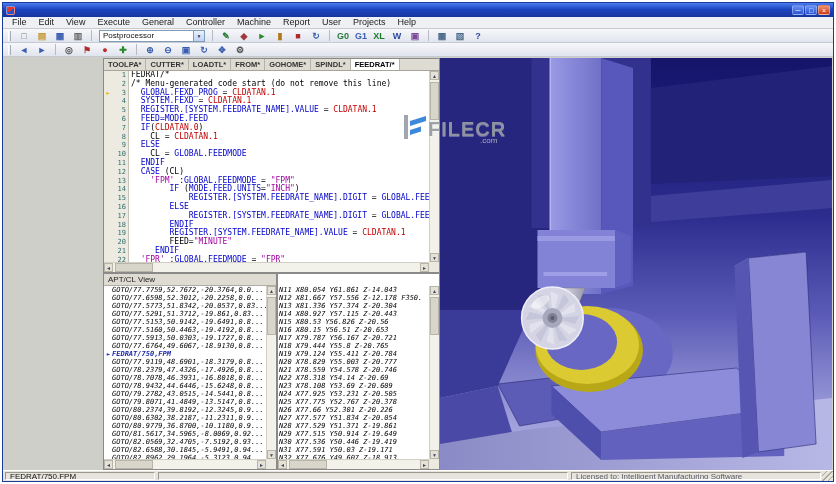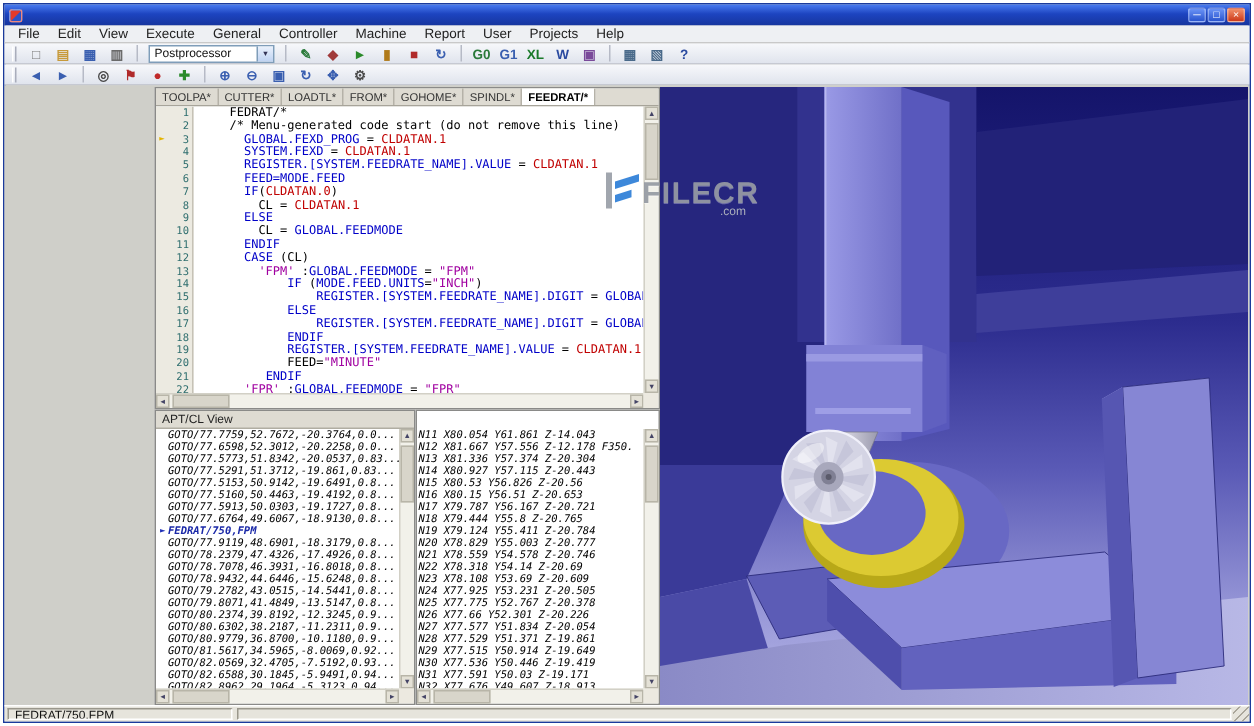--- a/index.html
+++ b/index.html
@@ -36,7 +36,7 @@
   .tb-btn{min-width:16px;height:12px;display:inline-flex;align-items:center;justify-content:center;
     font-size:9px;font-weight:bold;margin:0 1px;border:1px solid transparent;border-radius:2px;cursor:default;}
   .tb-sep{width:1px;height:11px;background:#b6bac6;margin:0 4px;flex:none;}
-  .combo{width:84px;height:12px;background:#fff;border:1px solid #7f9db9;font-size:8px;
+  .combo{width:106px;height:12px;background:#fff;border:1px solid #7f9db9;font-size:8px;
     display:inline-flex;align-items:center;padding-left:3px;margin:0 3px;color:#111;}
   .combo-arrow{margin-left:auto;width:11px;height:100%;display:flex;align-items:center;justify-content:center;
     background:linear-gradient(#eaf1fc,#bfd3f2);border-left:1px solid #7f9db9;font-size:5px;color:#335;}

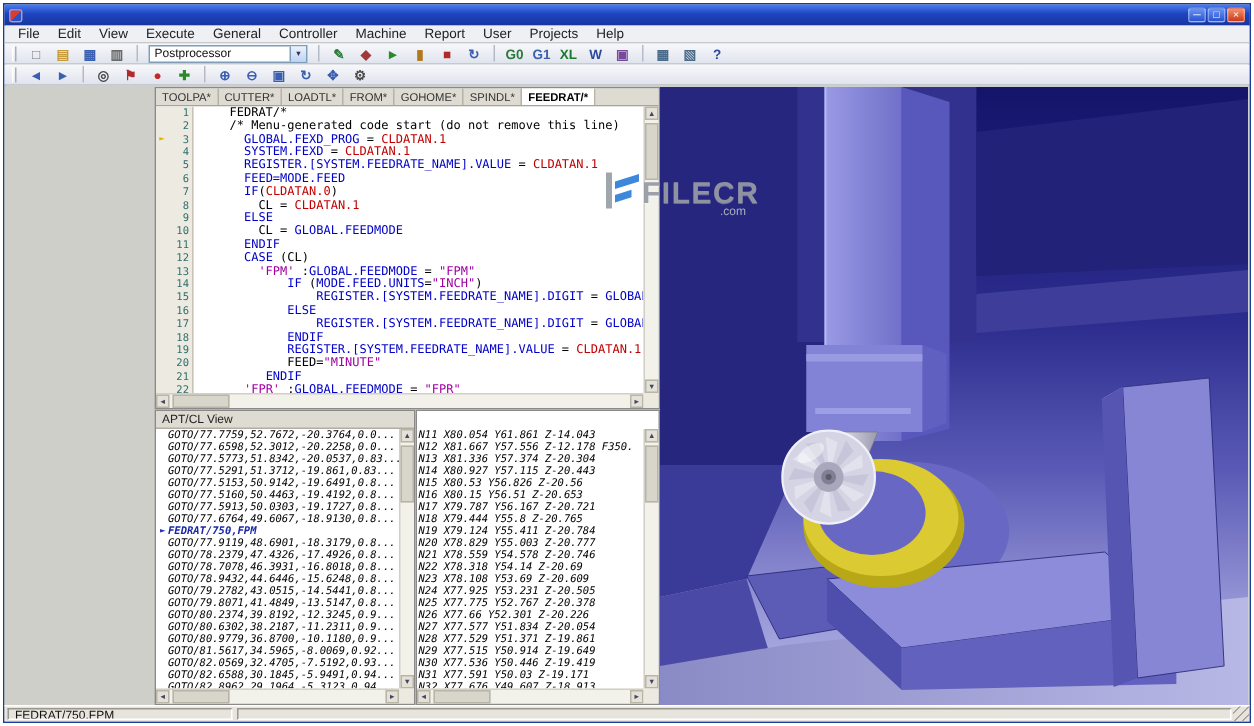--- a/index.html
+++ b/index.html
@@ -49,7 +49,7 @@
     border:1px solid #8a8a88;}
   .tabs{position:absolute;left:0;top:0;right:0;height:12px;background:#dedbd2;display:flex;
     border-bottom:1px solid #a7a49a;font-size:7.5px;}
-  .tab{padding:0 4px;display:flex;align-items:center;border-right:1px solid #b5b2a8;color:#333;white-space:nowrap;}
+  .tab{padding:0 4px;display:flex;align-items:center;border-right:1px solid #b5b2a8;color:#333;white-space:nowrap;font-weight:bold;}
   .tab.active{background:#fff;font-weight:bold;color:#000;}
   .editor-body{position:absolute;left:0;top:12px;right:10px;bottom:10px;display:flex;overflow:hidden;background:#fff;}
   .gutter{width:25px;flex:none;background:#eceae1;border-right:1px solid #c6c2b6;}

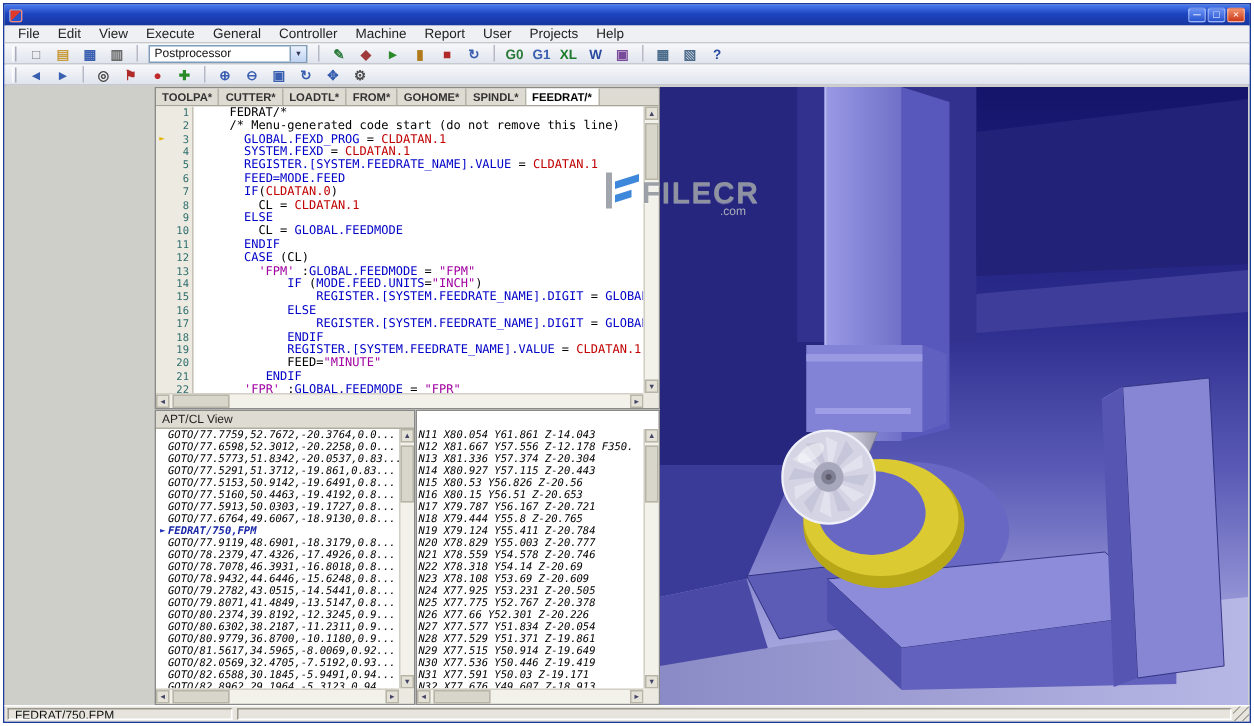--- a/index.html
+++ b/index.html
@@ -58,7 +58,7 @@
   .gut-num{flex:1;text-align:right;padding-right:2px;color:#2e6e6e;line-height:8.8px;}
   .code{flex:1;font-family:"DejaVu Sans Mono",monospace;font-size:8px;line-height:8.8px;
     white-space:pre;overflow:hidden;padding-left:2px;color:#000;}
-  .code-line{height:8.8px;margin-left:22px;}
+  .code-line{height:8.8px;}
   .c-b{color:#0000c8;text-align:right;} .c-r{color:#c00000;} .c-p{color:#a000a0;}
 
   

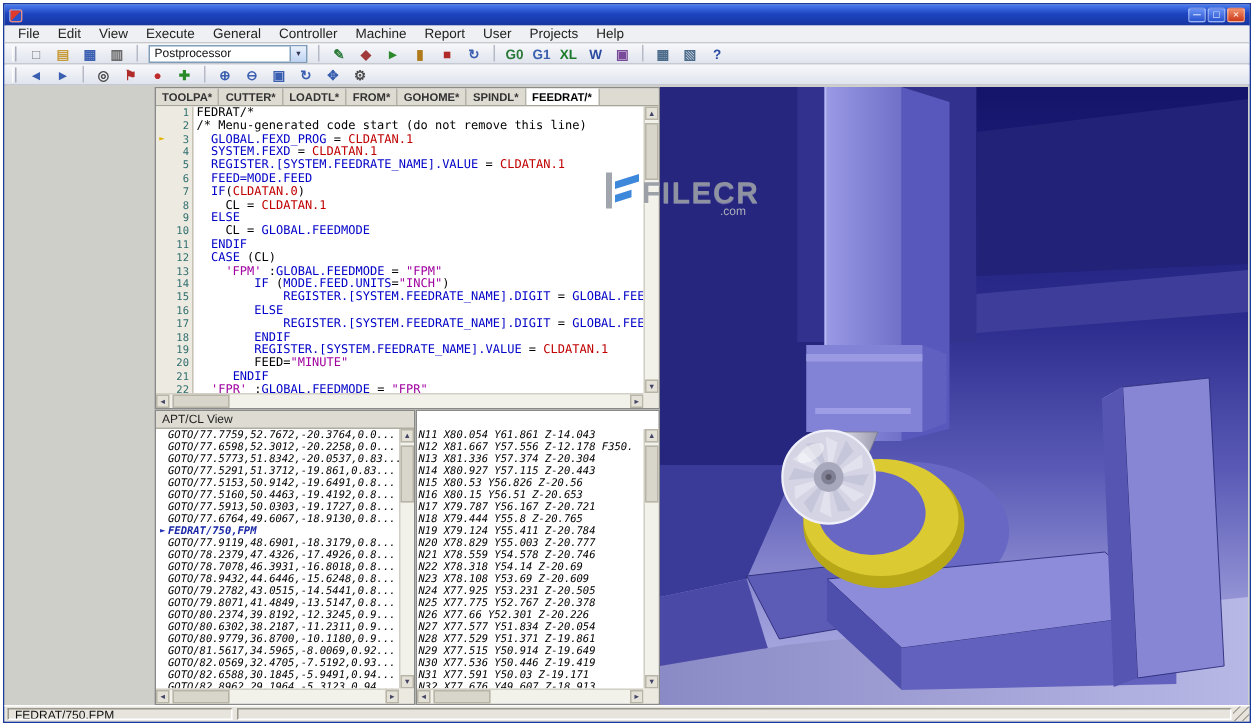--- a/index.html
+++ b/index.html
@@ -432,6 +432,7 @@
   <div class="statusbar">
     <span class="sb-cell sb-left">FEDRAT/750,FPM</span>
     <span class="sb-cell sb-mid"></span>
+    <span class="sb-cell sb-right">Licensed to: Intelligent Manufacturing Software</span>
     <span class="grip"></span>
   </div>
 

